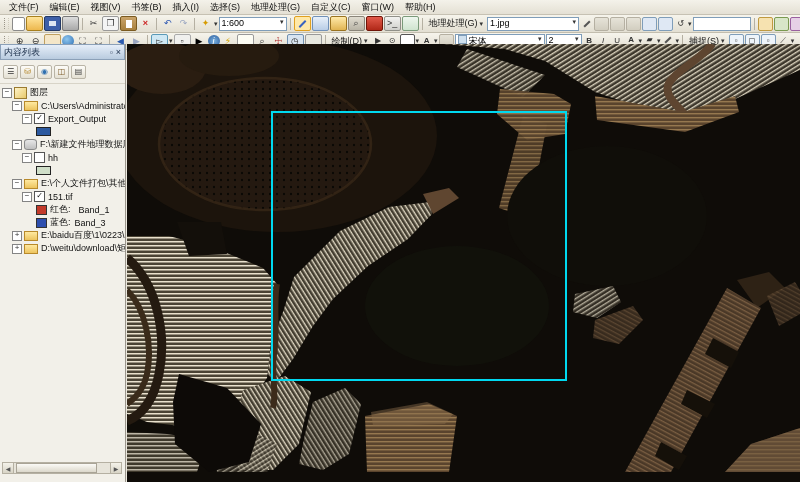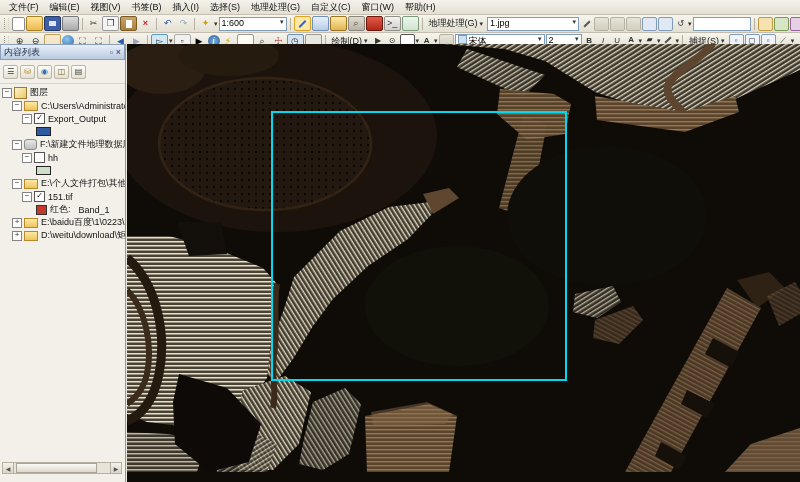--- a/index.html
+++ b/index.html
@@ -313,6 +313,12 @@
           <span style="width:8px"></span>
           <span>Band_1</span>
     </div>
+    <div class="trow" style="padding-left:34px">
+      <span class="chip" style="background:#2e4fae"></span>
+      <span>蓝色:</span>
+          <span style="width:4px"></span>
+          <span>Band_3</span>
+    </div>
     <div class="trow" style="padding-left:10px">
       <span class="exp">+</span>
       <span class="fold"></span>

